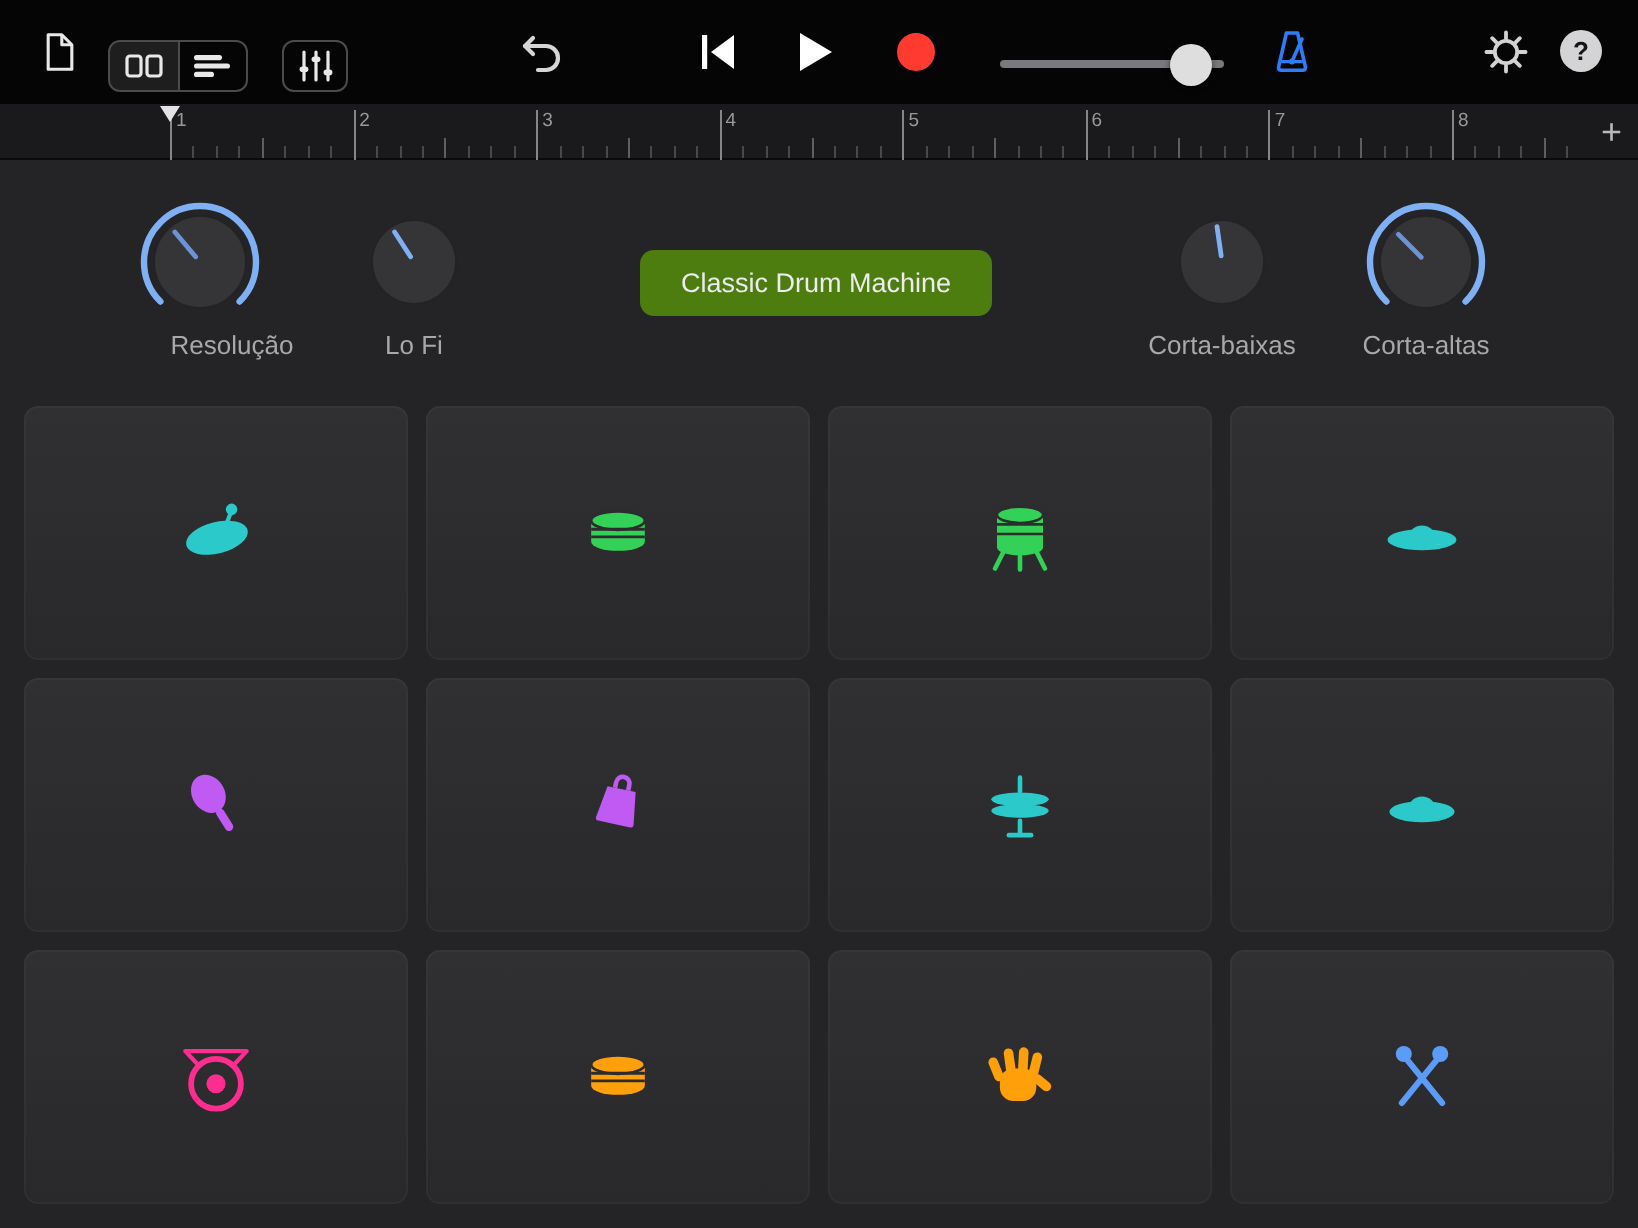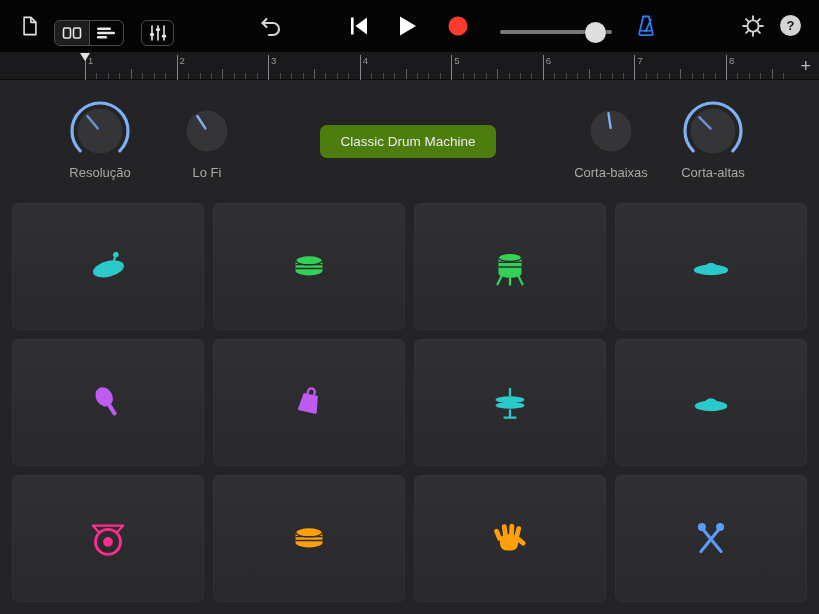--- a/index.html
+++ b/index.html
@@ -241,7 +241,7 @@
           <line x1="28.6" y1="28.6" x2="17.2" y2="17.2" stroke="#6b93d6" stroke-width="2.4" stroke-linecap="round"></line>
         </svg></div>
 
-    <div class="knob-label" style="left:45px">Resolução</div>
+    <div class="knob-label" style="left:61px">Resolução</div>
     <div class="knob-label" style="left:152px">Lo Fi</div>
     <div class="knob-label" style="left:556px">Corta-baixas</div>
     <div class="knob-label" style="left:658px">Corta-altas</div>

